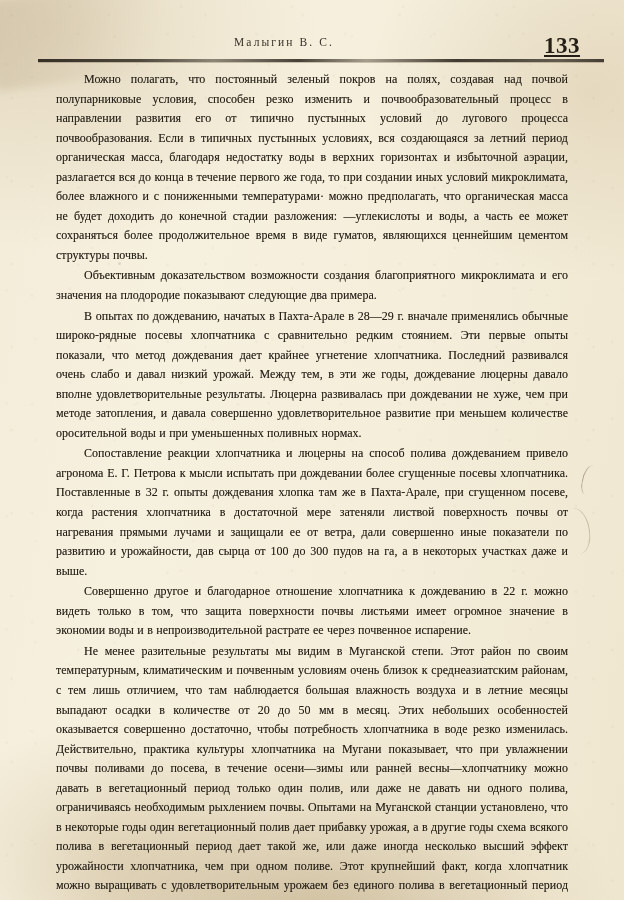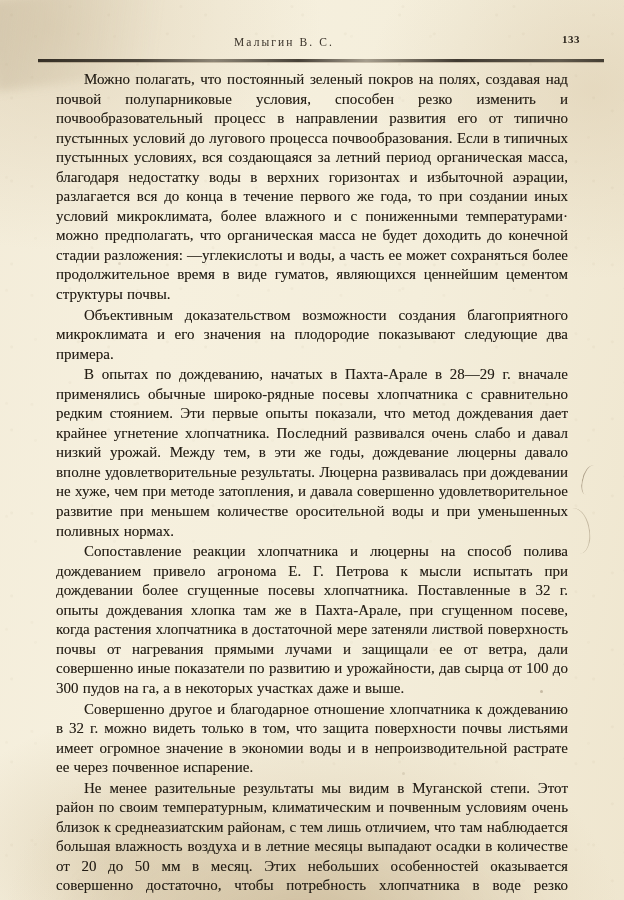--- a/index.html
+++ b/index.html
@@ -75,10 +75,11 @@
     position: absolute;
     right: 0;
     top: -3px;
-    font-size: 11px;
+    font-size: 23px;
     font-weight: bold;
     letter-spacing: .5px;
     color: #241e16;
+    text-decoration: underline;
   }
   .rule {
     position: absolute;

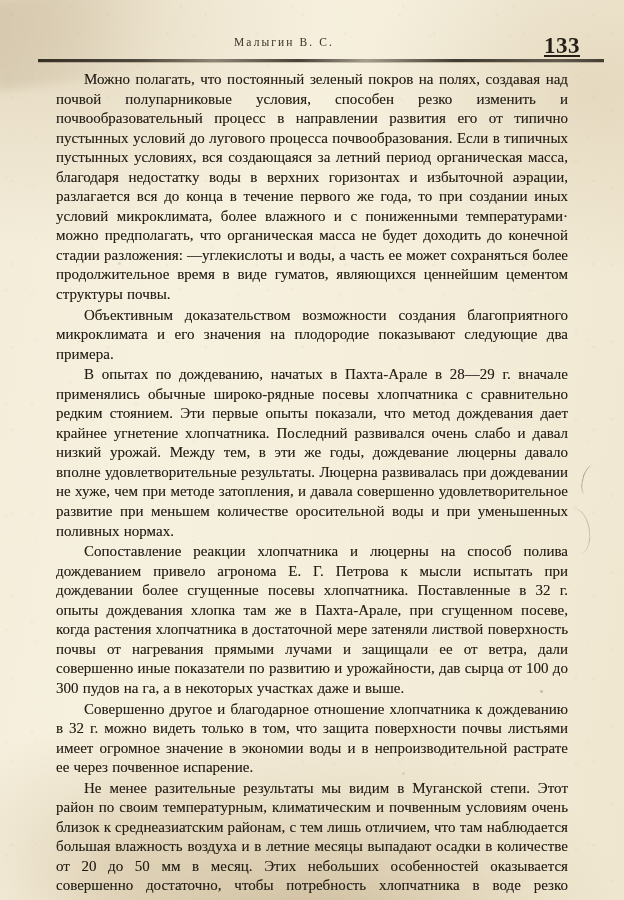--- a/index.html
+++ b/index.html
@@ -116,7 +116,7 @@
   }
   p.para {
     margin: 0;
-    font-size: 15px;
+    font-size: 12px;
     line-height: 19.55px;
     text-align: justify;
     text-align-last: left;

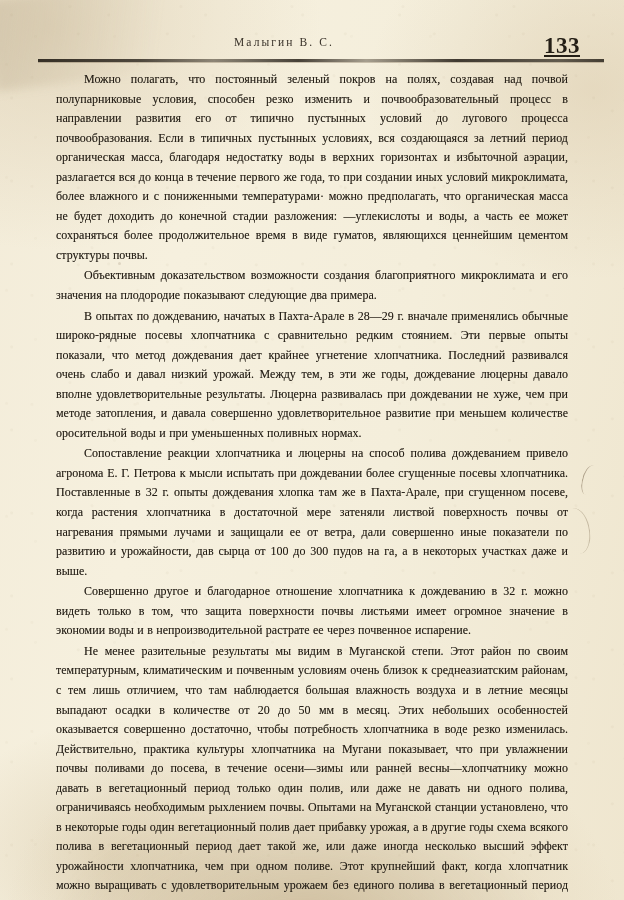--- a/index.html
+++ b/index.html
@@ -180,7 +180,7 @@
     <p class="para">Объективным доказательством возможности создания благоприятного микроклимата и его значения на плодородие показывают следующие два примера.</p>
     <p class="para">В опытах по дождеванию, начатых в Пахта-Арале в 28—29 г. вначале применялись обычные широко-рядные посевы хлопчатника с сравнительно редким стоянием. Эти первые опыты показали, что метод дождевания дает крайнее угнетение хлопчатника. Последний развивался очень слабо и давал низкий урожай. Между тем, в эти же годы, дождевание люцерны давало вполне удовлетворительные результаты. Люцерна развивалась при дождевании не хуже, чем при методе затопления, и давала совершенно удовлетворительное развитие при меньшем количестве оросительной воды и при уменьшенных поливных нормах.</p>
     <p class="para">Сопоставление реакции хлопчатника и люцерны на способ полива дождеванием привело агронома Е. Г. Петрова к мысли испытать при дождевании более сгущенные посевы хлопчатника. Поставленные в 32 г. опыты дождевания хлопка там же в Пахта-Арале, при сгущенном посеве, когда растения хлопчатника в достаточной мере затеняли листвой поверхность почвы от нагревания прямыми лучами и защищали ее от ветра, дали совершенно иные показатели по развитию и урожайности, дав сырца от 100 до 300 пудов на га, а в некоторых участках даже и выше.</p>
-    <p class="para">Совершенно другое и благодарное отношение хлопчатника к дождеванию в 32 г. можно видеть только в том, что защита поверхности почвы листьями имеет огромное значение в экономии воды и в непроизводительной растрате ее через почвенное испарение.</p>
+    <p class="para">Совершенно другое и благодарное отношение хлопчатника к дождеванию в 22 г. можно видеть только в том, что защита поверхности почвы листьями имеет огромное значение в экономии воды и в непроизводительной растрате ее через почвенное испарение.</p>
     <p class="para">Не менее разительные результаты мы видим в Муганской степи. Этот район по своим температурным, климатическим и почвенным условиям очень близок к среднеазиатским районам, с тем лишь отличием, что там наблюдается большая влажность воздуха и в летние месяцы выпадают осадки в количестве от 20 до 50 мм в месяц. Этих небольших особенностей оказывается совершенно достаточно, чтобы потребность хлопчатника в воде резко изменилась. Действительно, практика культуры хлопчатника на Мугани показывает, что при увлажнении почвы поливами до посева, в течение осени—зимы или ранней весны—хлопчатнику можно давать в вегетационный период только один полив, или даже не давать ни одного полива, ограничиваясь необходимым рыхлением почвы. Опытами на Муганской станции установлено, что в некоторые годы один вегетационный полив дает прибавку урожая, а в другие годы схема всякого полива в вегетационный период дает такой же, или даже иногда несколько высший эффект урожайности хлопчатника, чем при одном поливе. Этот крупнейший факт, когда хлопчатник можно выращивать с удовлетворительным урожаем без единого полива в вегетационный период или с одним поливом, заслуживает исключительного внимания.</p>
 
   </div>

